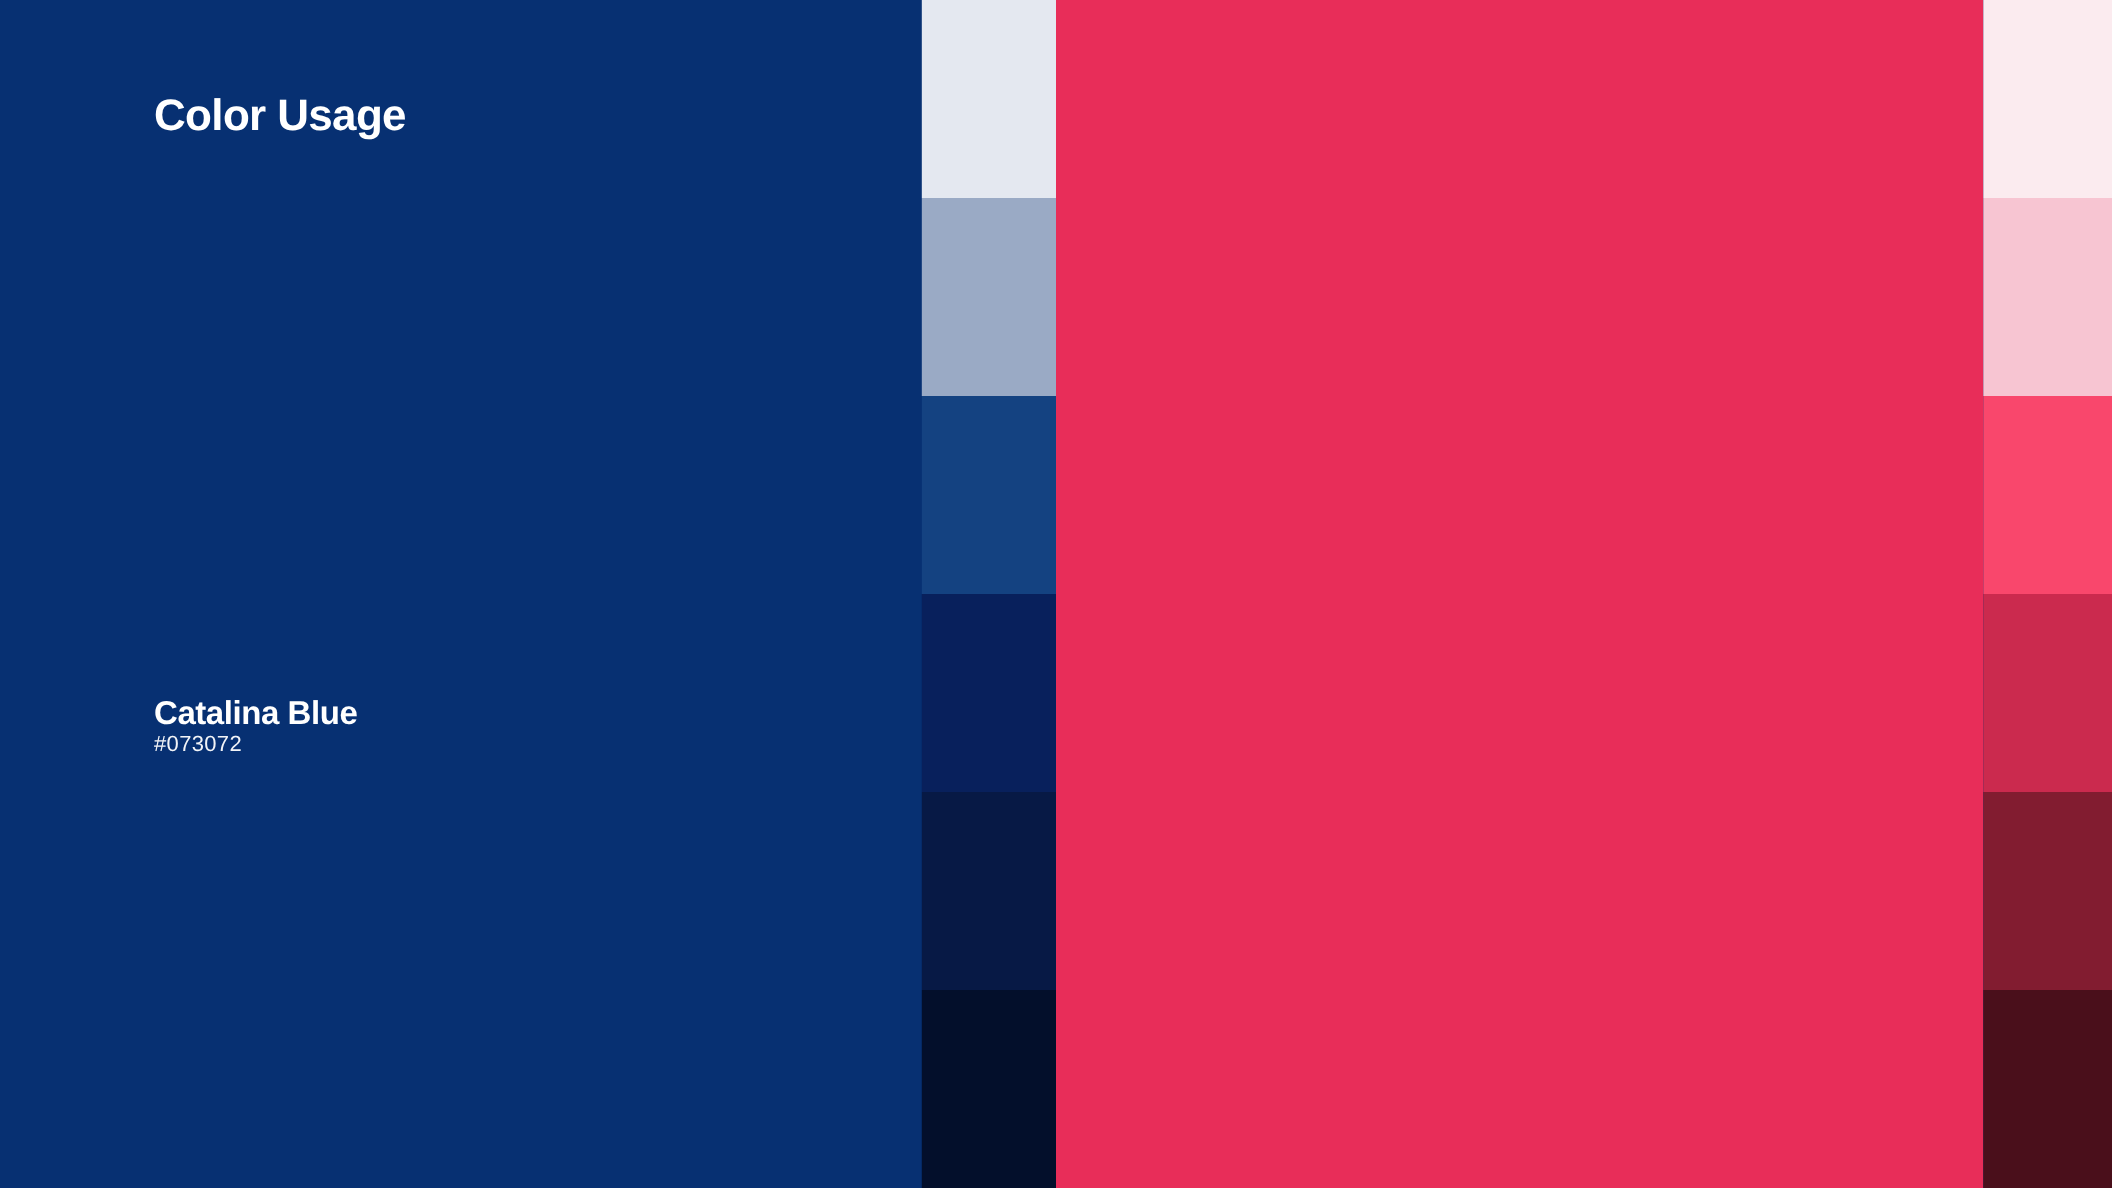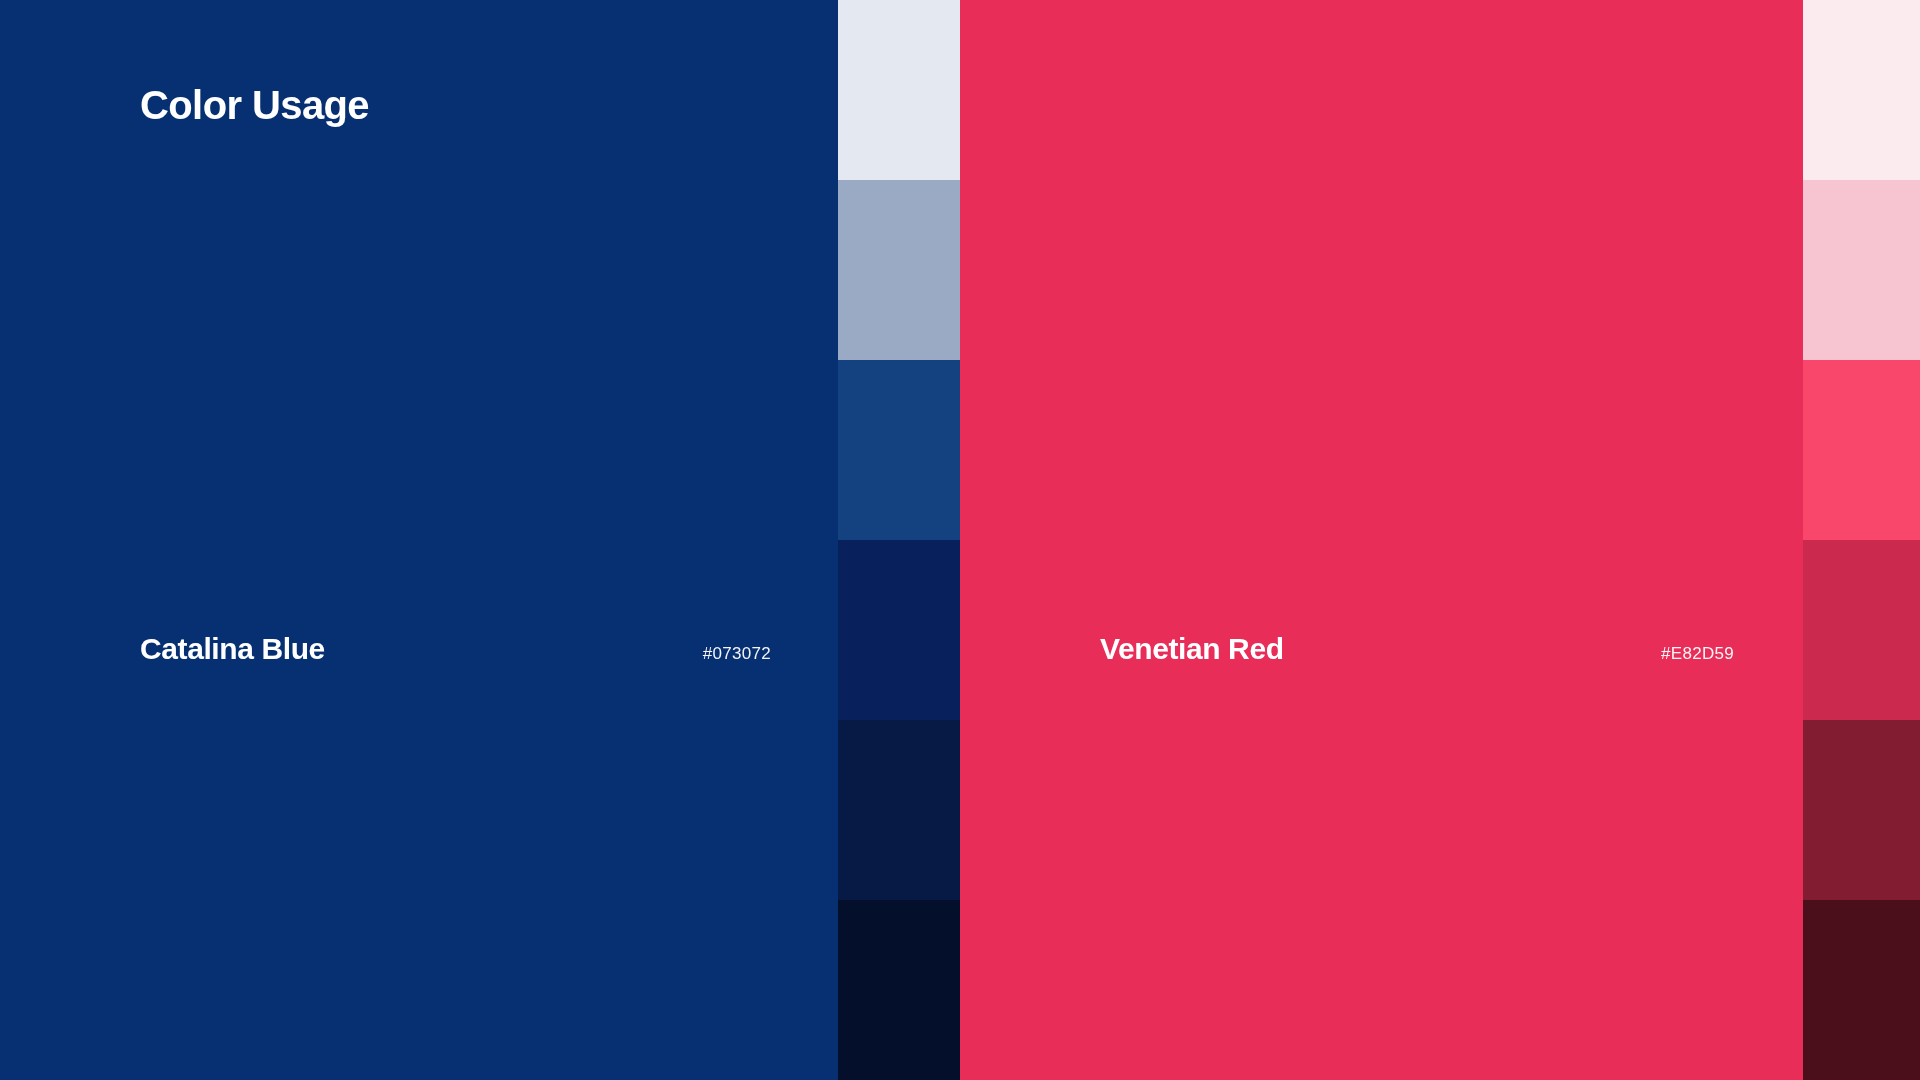--- a/index.html
+++ b/index.html
@@ -76,6 +76,7 @@
     display: flex;
     align-items: baseline;
     justify-content: space-between;
+    flex-direction: column;
   }
 
   .name-row-blue { left: 140px; width: 631px; }

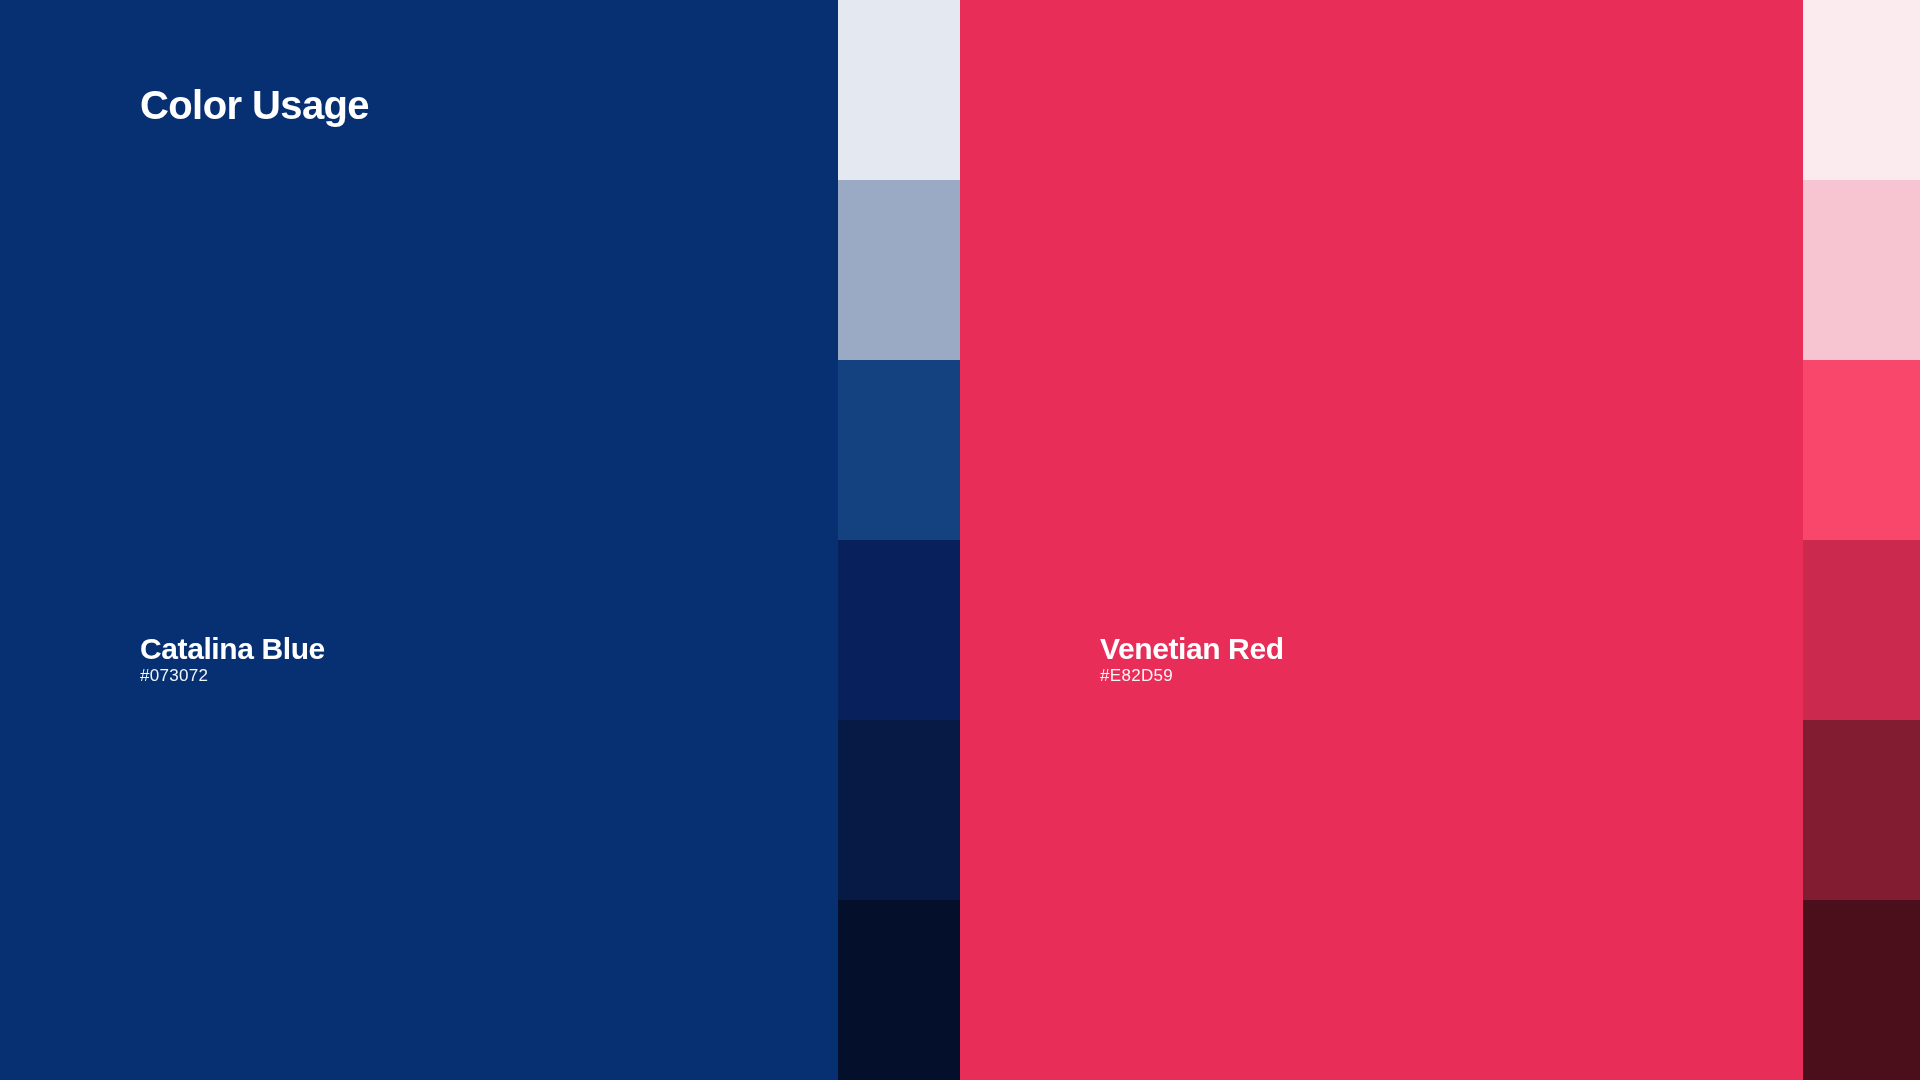--- a/index.html
+++ b/index.html
@@ -144,10 +144,6 @@
 
     <div class="panel panel-red" id="panel-red" style="background: rgb(232, 45, 89);">
 
-      <div class="name-row name-row-red">
-        <span class="color-name">Venetian Red</span>
-        <span class="color-hex">#E82D59</span>
-      </div>
 
     </div>
 

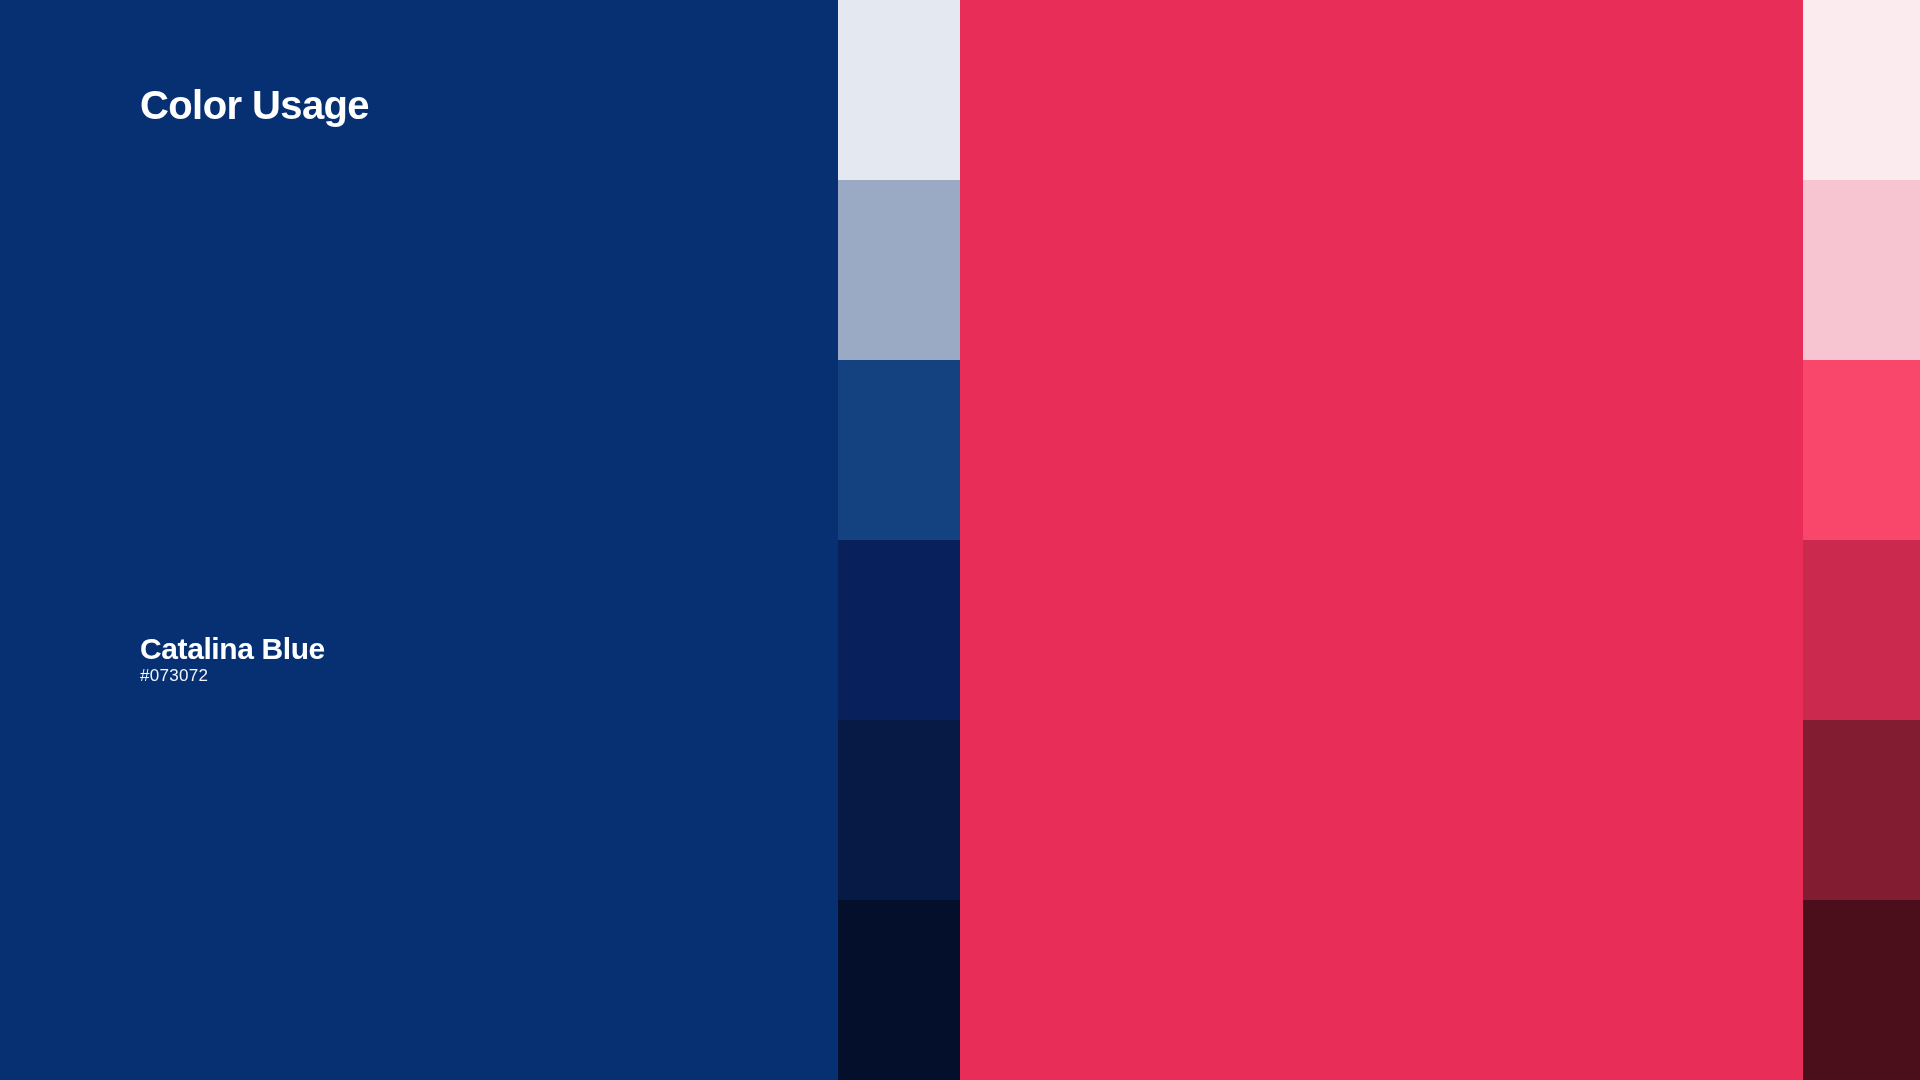--- a/index.html
+++ b/index.html
@@ -91,7 +91,7 @@
   }
 
   .color-hex {
-    font-size: 17px;
+    font-size: 20px;
     font-weight: 400;
     letter-spacing: 0.3px;
     color: #ffffff;

